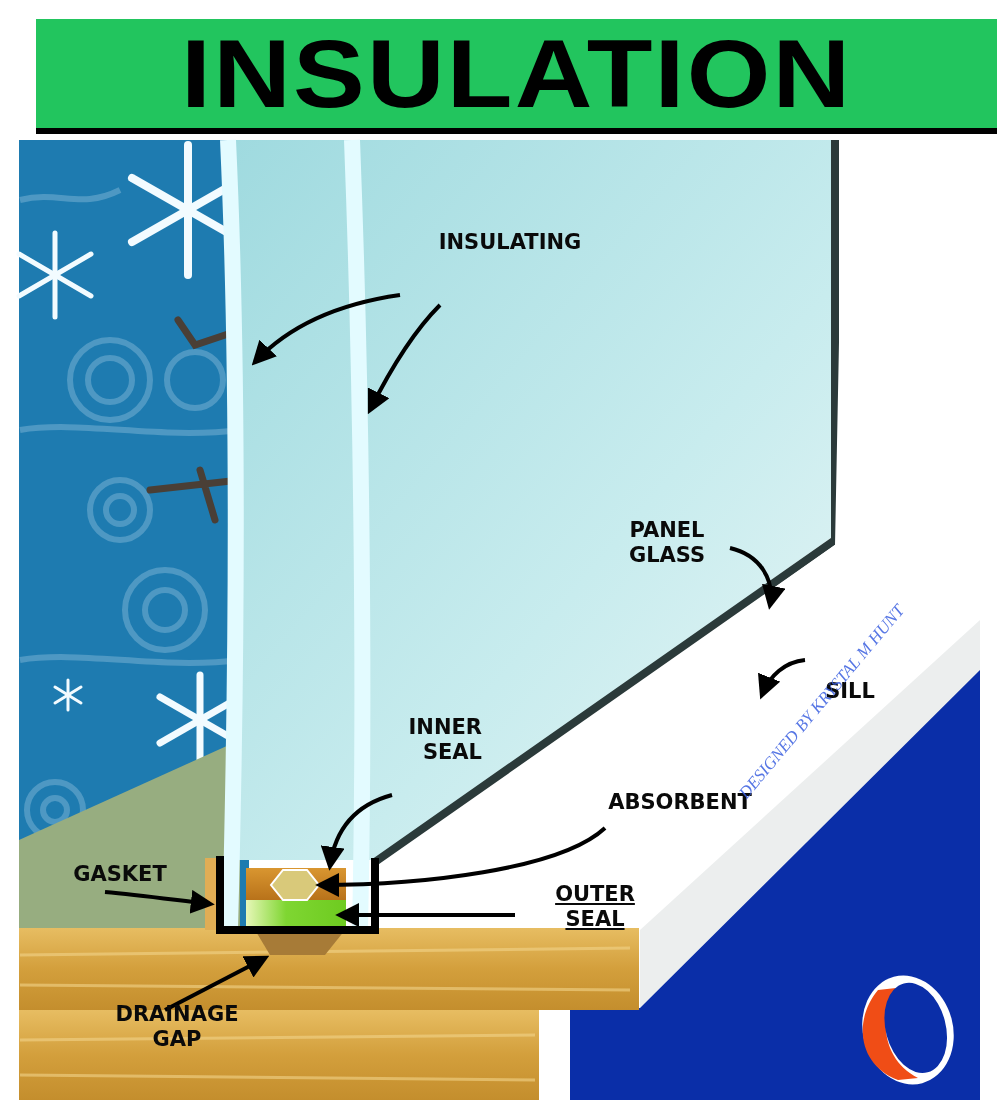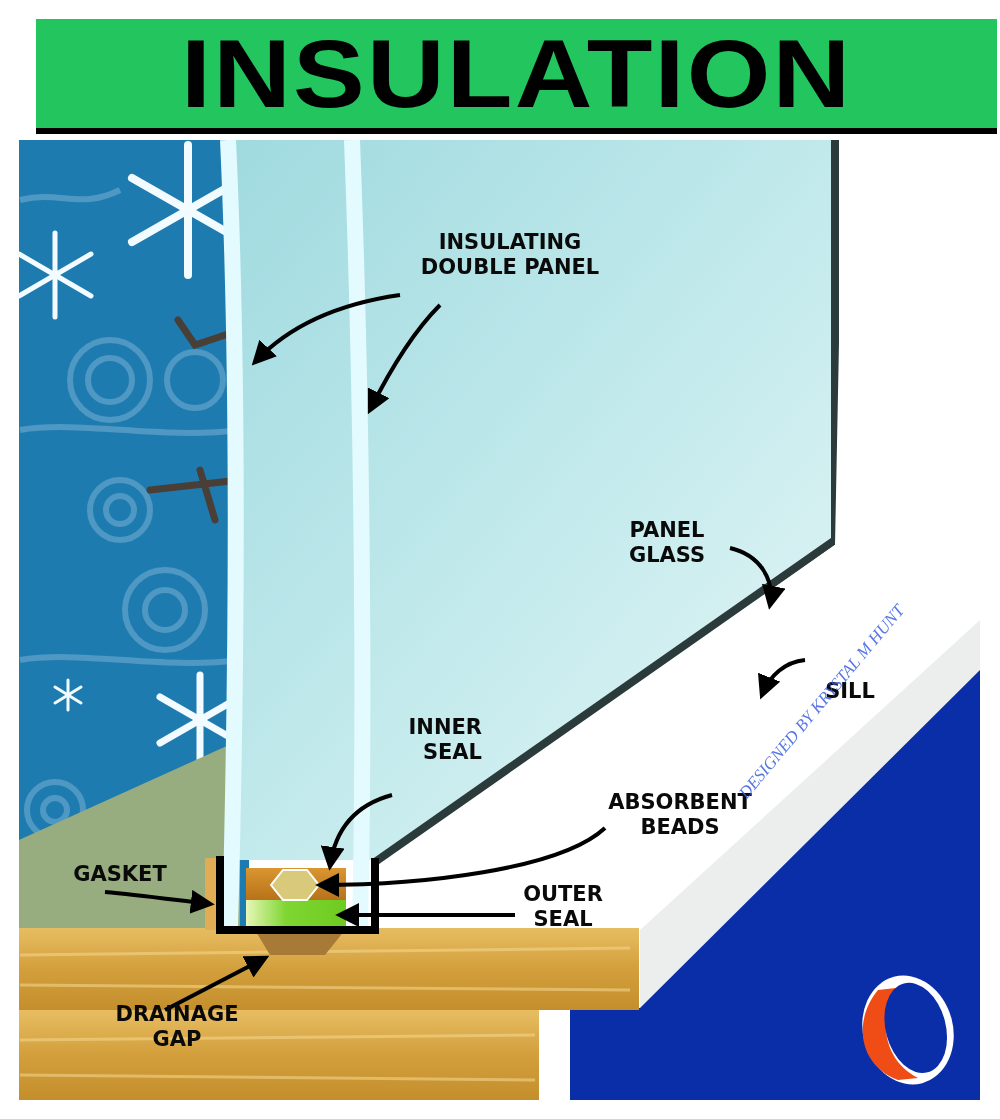--- a/index.html
+++ b/index.html
@@ -143,7 +143,6 @@
 
   <div class="lbl" style="left:405px;top:230px;width:210px;">
     <span>INSULATING</span>
-    <span>DOUBLE PANEL</span>
   </div>
   <div class="lbl" style="left:612px;top:518px;width:110px;">
     <span>PANEL</span>

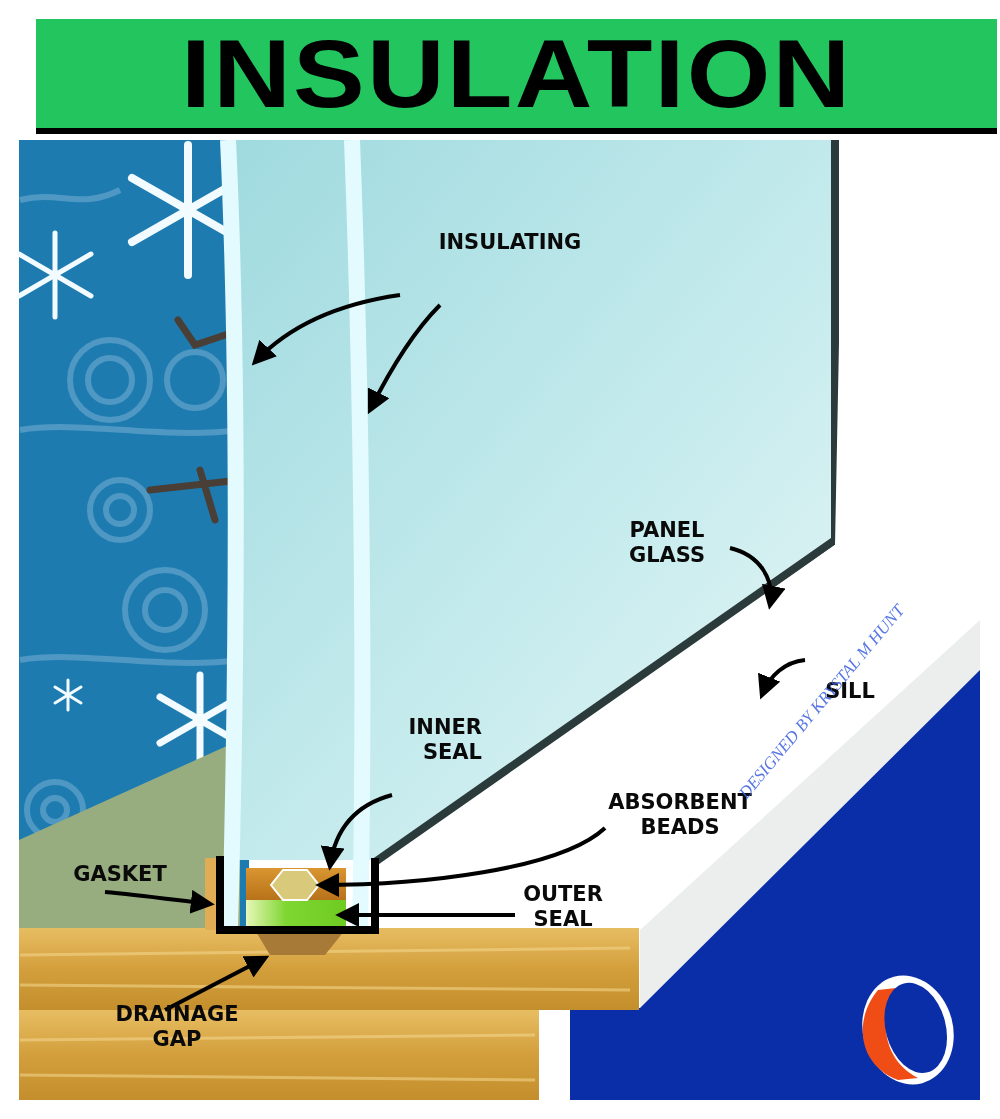--- a/index.html
+++ b/index.html
@@ -157,7 +157,6 @@
   </div>
   <div class="lbl" style="left:580px;top:790px;width:200px;text-align:center;">
     <span>ABSORBENT</span>
-    <span>BEADS</span>
   </div>
   <div class="lbl" style="left:55px;top:862px;width:130px;">
     <span>GASKET</span>

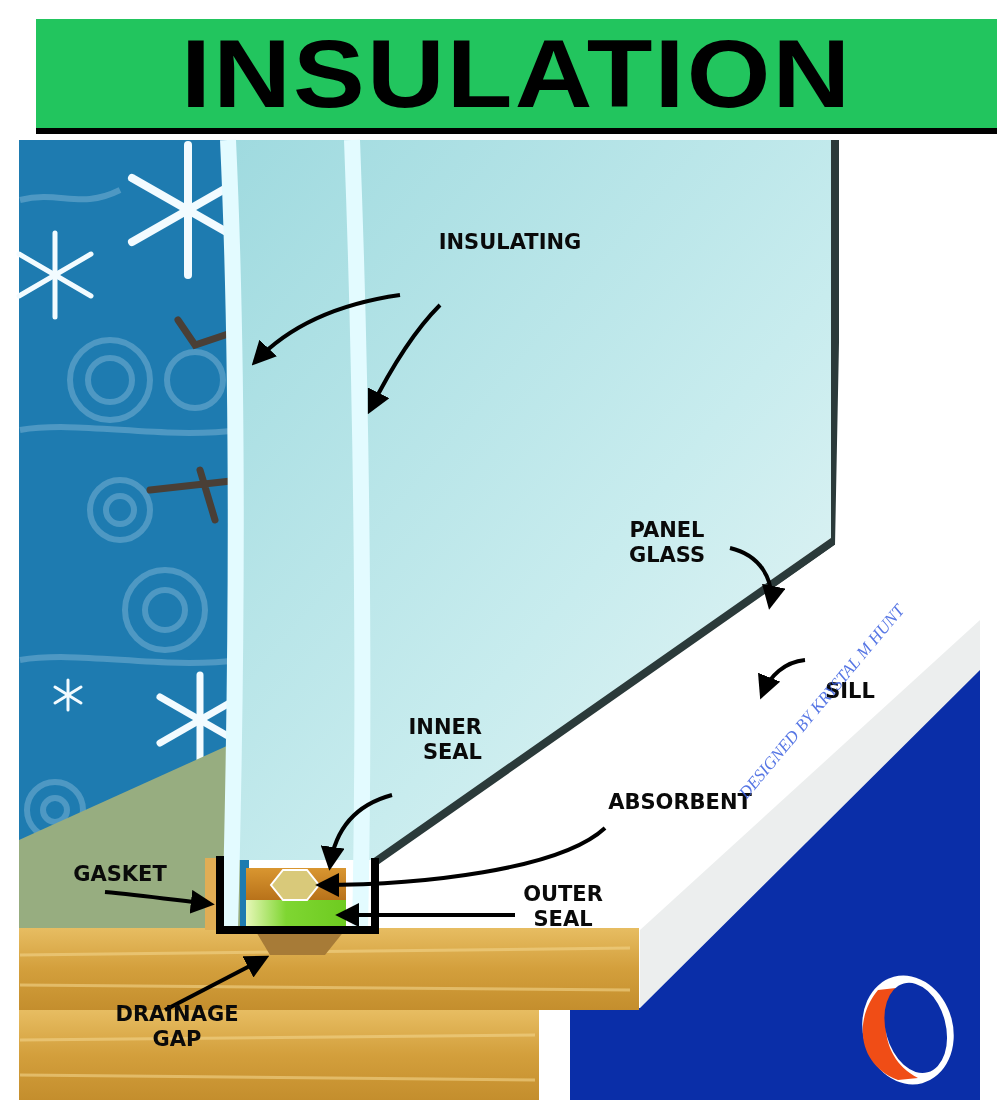--- a/index.html
+++ b/index.html
@@ -161,7 +161,7 @@
   <div class="lbl" style="left:55px;top:862px;width:130px;">
     <span>GASKET</span>
   </div>
-  <div class="lbl" style="left:508px;top:882px;width:110px;">
+  <div class="lbl" style="left:540px;top:882px;width:110px;text-decoration:underline;">
     <span>OUTER</span>
     <span>SEAL</span>
   </div>

